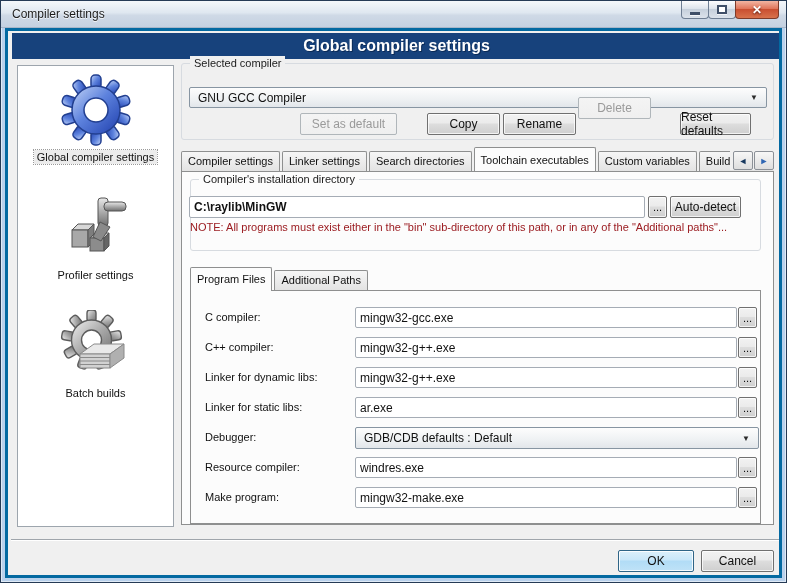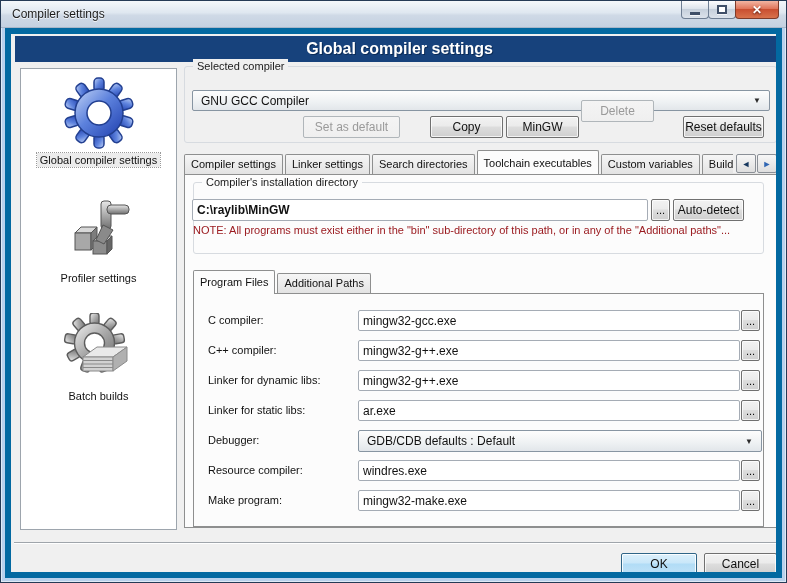--- a/index.html
+++ b/index.html
@@ -29,7 +29,7 @@
     text-shadow:0 1px 2px rgba(60,10,0,.8);}
 
   .client{position:relative;margin:0 4px;width:777px;height:550px;background:#f0f0f0;
-    border:6px solid #0369a1;overflow:hidden;}
+    border:3px solid #0369a1;overflow:hidden;}
 
   .page-header{position:absolute;left:4px;top:2px;width:769px;height:26px;background:#17427c;
     color:#fff;font-size:16px;font-weight:bold;text-align:center;line-height:26px;

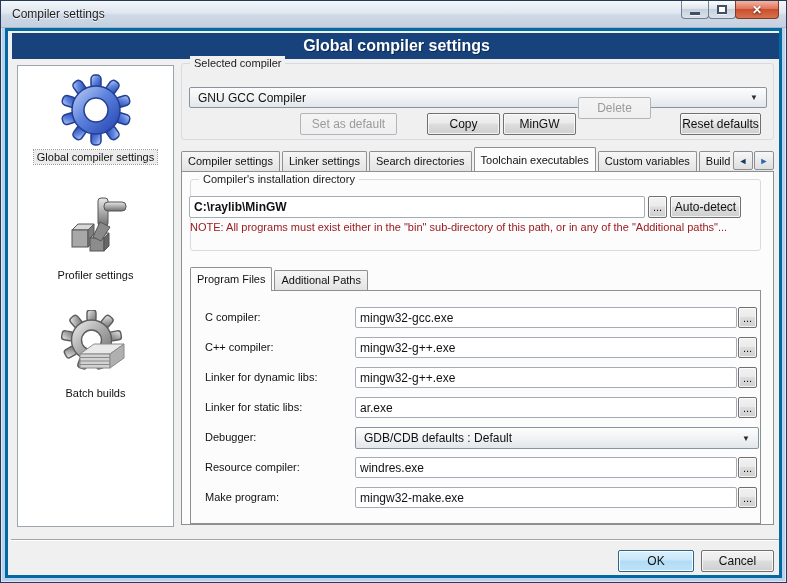--- a/index.html
+++ b/index.html
@@ -242,7 +242,7 @@
     </div>
     <div class="btn disabled set-default">Set as default</div>
     <div class="btn copy">Copy</div>
-    <div class="btn rename">MinGW</div>
+    <div class="btn rename">Rename</div>
     <div class="btn disabled delete">Delete</div>
     <div class="btn reset">Reset defaults</div>
 

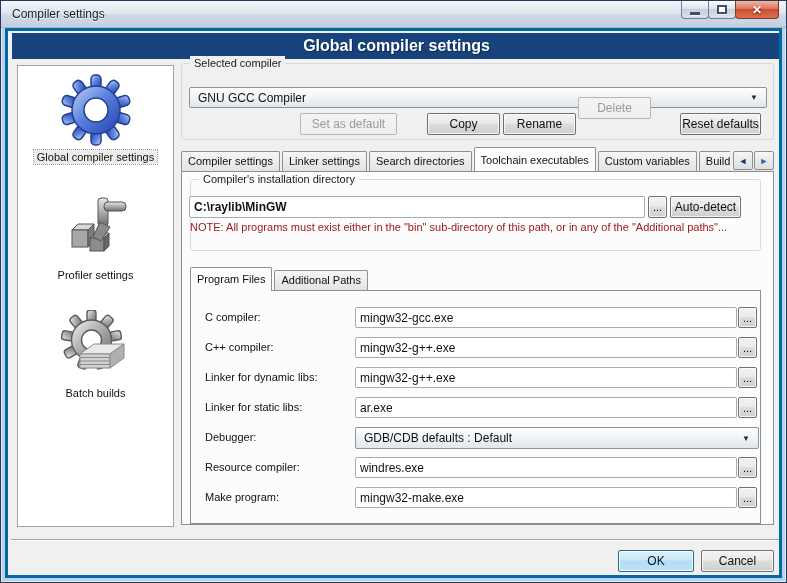--- a/index.html
+++ b/index.html
@@ -71,7 +71,7 @@
   .btn.copy{position:absolute;left:419px;top:82px;width:73px;height:22px;}
   .btn.rename{position:absolute;left:495px;top:82px;width:73px;height:22px;}
   .btn.delete{position:absolute;left:570px;top:66px;width:73px;height:22px;text-align:right;}
-  .btn.reset{position:absolute;left:672px;top:82px;width:81px;height:22px;}
+  .btn.reset{position:absolute;left:672px;top:82px;width:71px;height:22px;}
 
   
   .tabstrip{position:absolute;left:173px;top:115px;width:593px;height:25px;

